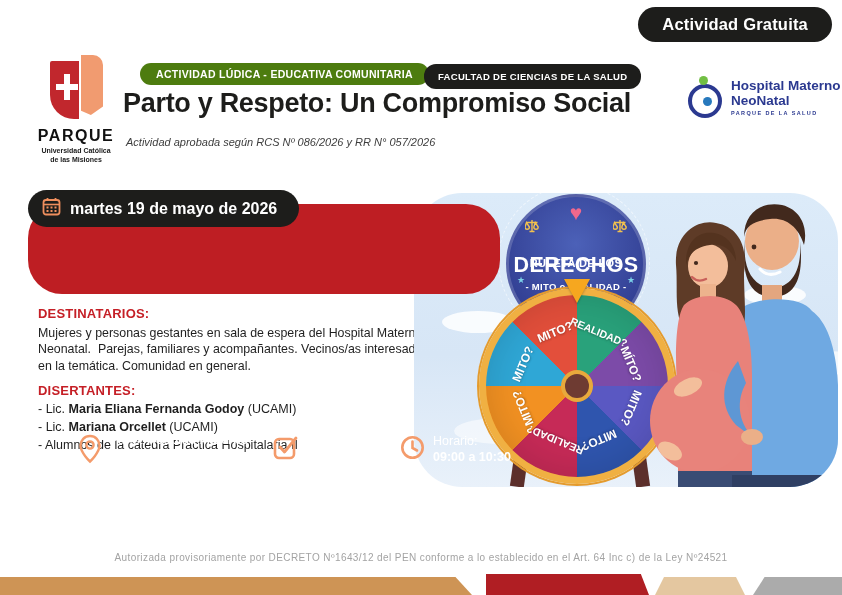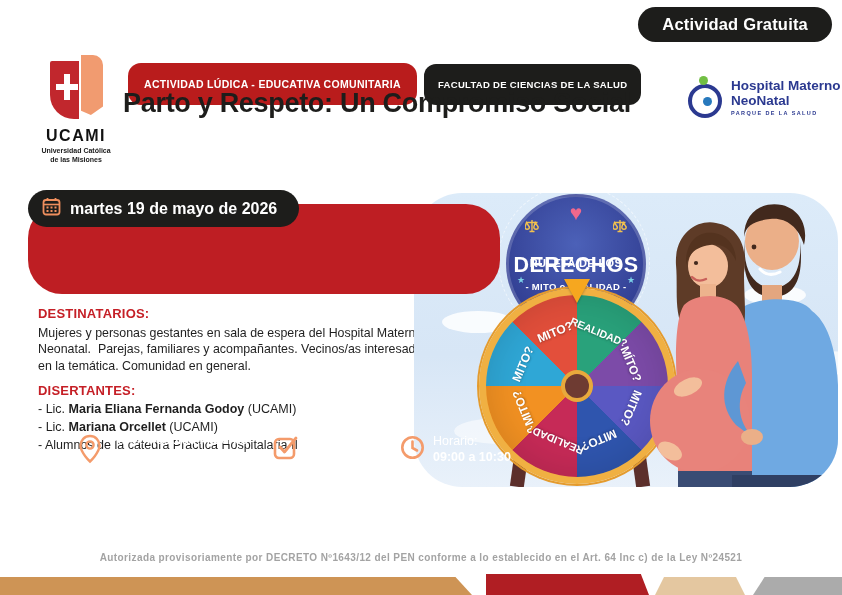--- a/index.html
+++ b/index.html
@@ -23,8 +23,8 @@
   .ucami-sub{font-size:7px;font-weight:700;line-height:1.25;color:#1a1a1a;margin-top:2px;}
 
   
-  .tag-activity{position:absolute;left:128px;top:63px;background:#b91c1c;color:#fff;
-    font-size:10.5px;font-weight:800;padding:15px 16px;border-radius:13px;letter-spacing:.3px;}
+  .tag-activity{position:absolute;left:140px;top:63px;background:#4d7c0f;color:#fff;
+    font-size:10.5px;font-weight:800;padding:5px 16px;border-radius:13px;letter-spacing:.3px;}
   .tag-faculty{position:absolute;left:424px;top:64px;background:#1d1d1b;color:#fff;
     font-size:9.5px;font-weight:800;padding:15px 14px;border-radius:12px;letter-spacing:.3px;}
   .page-title{position:absolute;left:123px;top:88px;font-size:27px;font-weight:800;

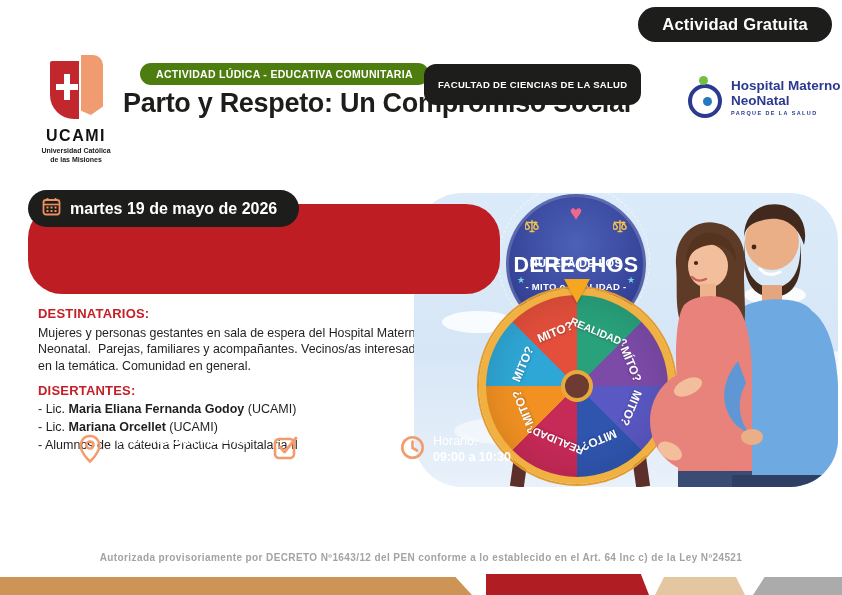--- a/index.html
+++ b/index.html
@@ -26,7 +26,7 @@
   .tag-activity{position:absolute;left:140px;top:63px;background:#4d7c0f;color:#fff;
     font-size:10.5px;font-weight:800;padding:5px 16px;border-radius:13px;letter-spacing:.3px;}
   .tag-faculty{position:absolute;left:424px;top:64px;background:#1d1d1b;color:#fff;
-    font-size:9.5px;font-weight:800;padding:15px 14px;border-radius:12px;letter-spacing:.3px;}
+    font-size:9.5px;font-weight:800;padding:7px 14px;border-radius:12px;letter-spacing:.3px;}
   .page-title{position:absolute;left:123px;top:88px;font-size:27px;font-weight:800;
     letter-spacing:-.3px;color:#1d1d1b;}
   .approval{position:absolute;left:126px;top:136px;font-size:11px;font-style:italic;color:#3d3d3d;}

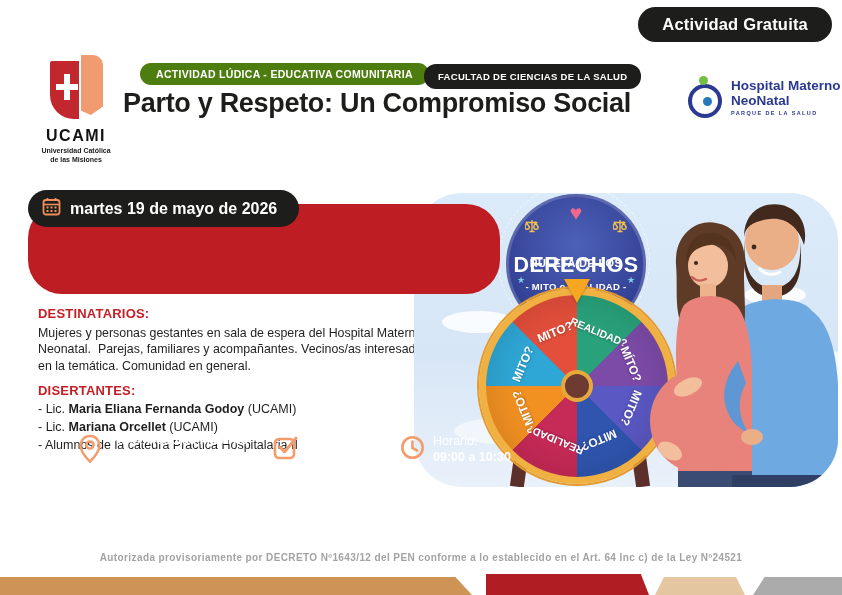--- a/index.html
+++ b/index.html
@@ -127,7 +127,7 @@
       <div class="ucami-cross-v"></div>
       <div class="ucami-cross-h"></div>
     </div>
-    <div class="ucami-word">UCAMI</div>
+    <div class="ucami-word">PARQUE</div>
     <div class="ucami-sub">
       <div>Universidad Católica</div>
       <div>de las Misiones</div>

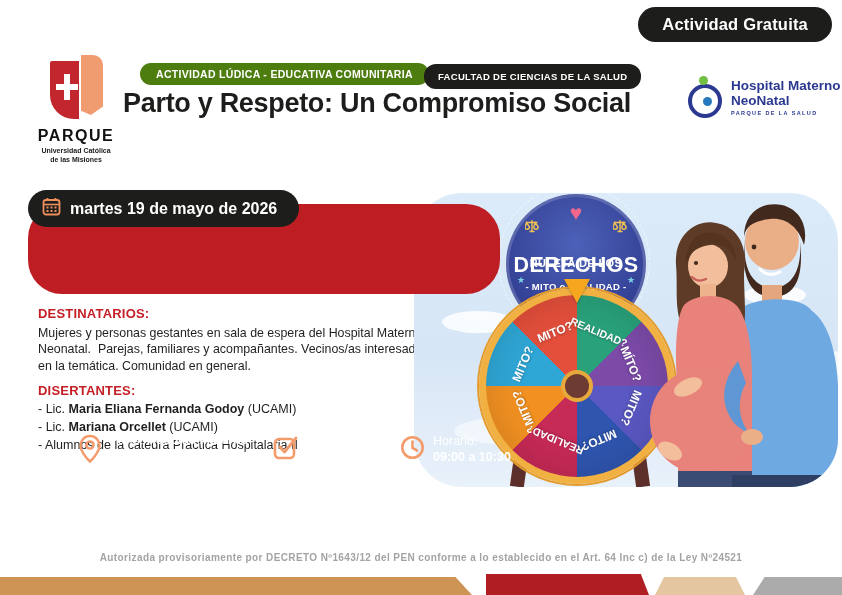--- a/index.html
+++ b/index.html
@@ -137,6 +137,7 @@
   <div class="tag-activity">ACTIVIDAD LÚDICA - EDUCATIVA COMUNITARIA</div>
   <div class="tag-faculty">FACULTAD DE CIENCIAS DE LA SALUD</div>
   <div class="page-title">Parto y Respeto: Un Compromiso Social</div>
+  <div class="approval">Actividad aprobada según RCS Nº 086/2026 y RR N° 057/2026</div>
 
   <div class="hospital">
     <div class="hosp-icon">

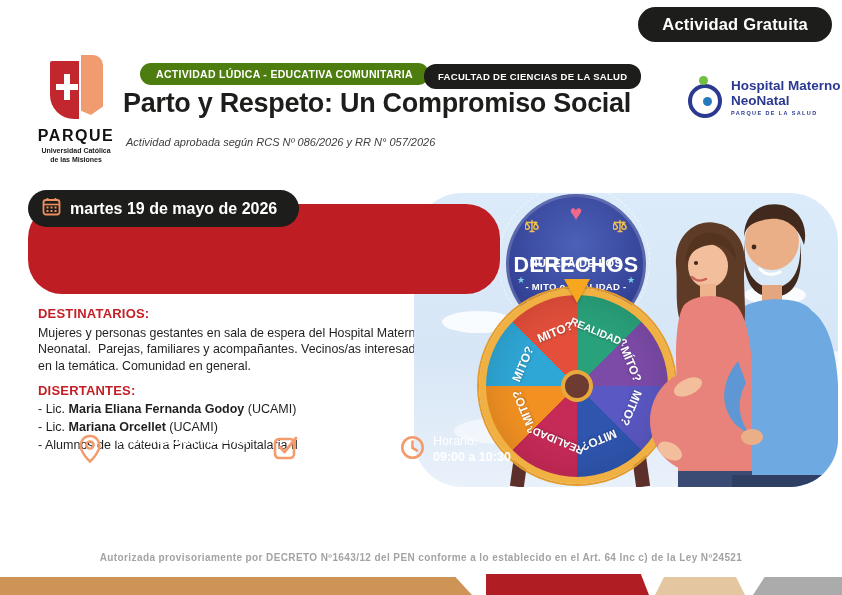--- a/index.html
+++ b/index.html
@@ -105,7 +105,7 @@
 
   
   .legal{position:absolute;left:0;right:0;top:552px;text-align:center;font-size:10px;color:#a3a3a3;
-    letter-spacing:.4px;font-weight:bold;}
+    letter-spacing:.4px;}
   .bar{position:absolute;height:18px;top:577px;}
   .bar-orange{left:0;width:472px;background:#ce9455;clip-path:polygon(0 0,96.5% 0,100% 100%,0 100%);}
   .bar-red{left:486px;width:163px;top:574px;height:21px;background:#b01e23;

